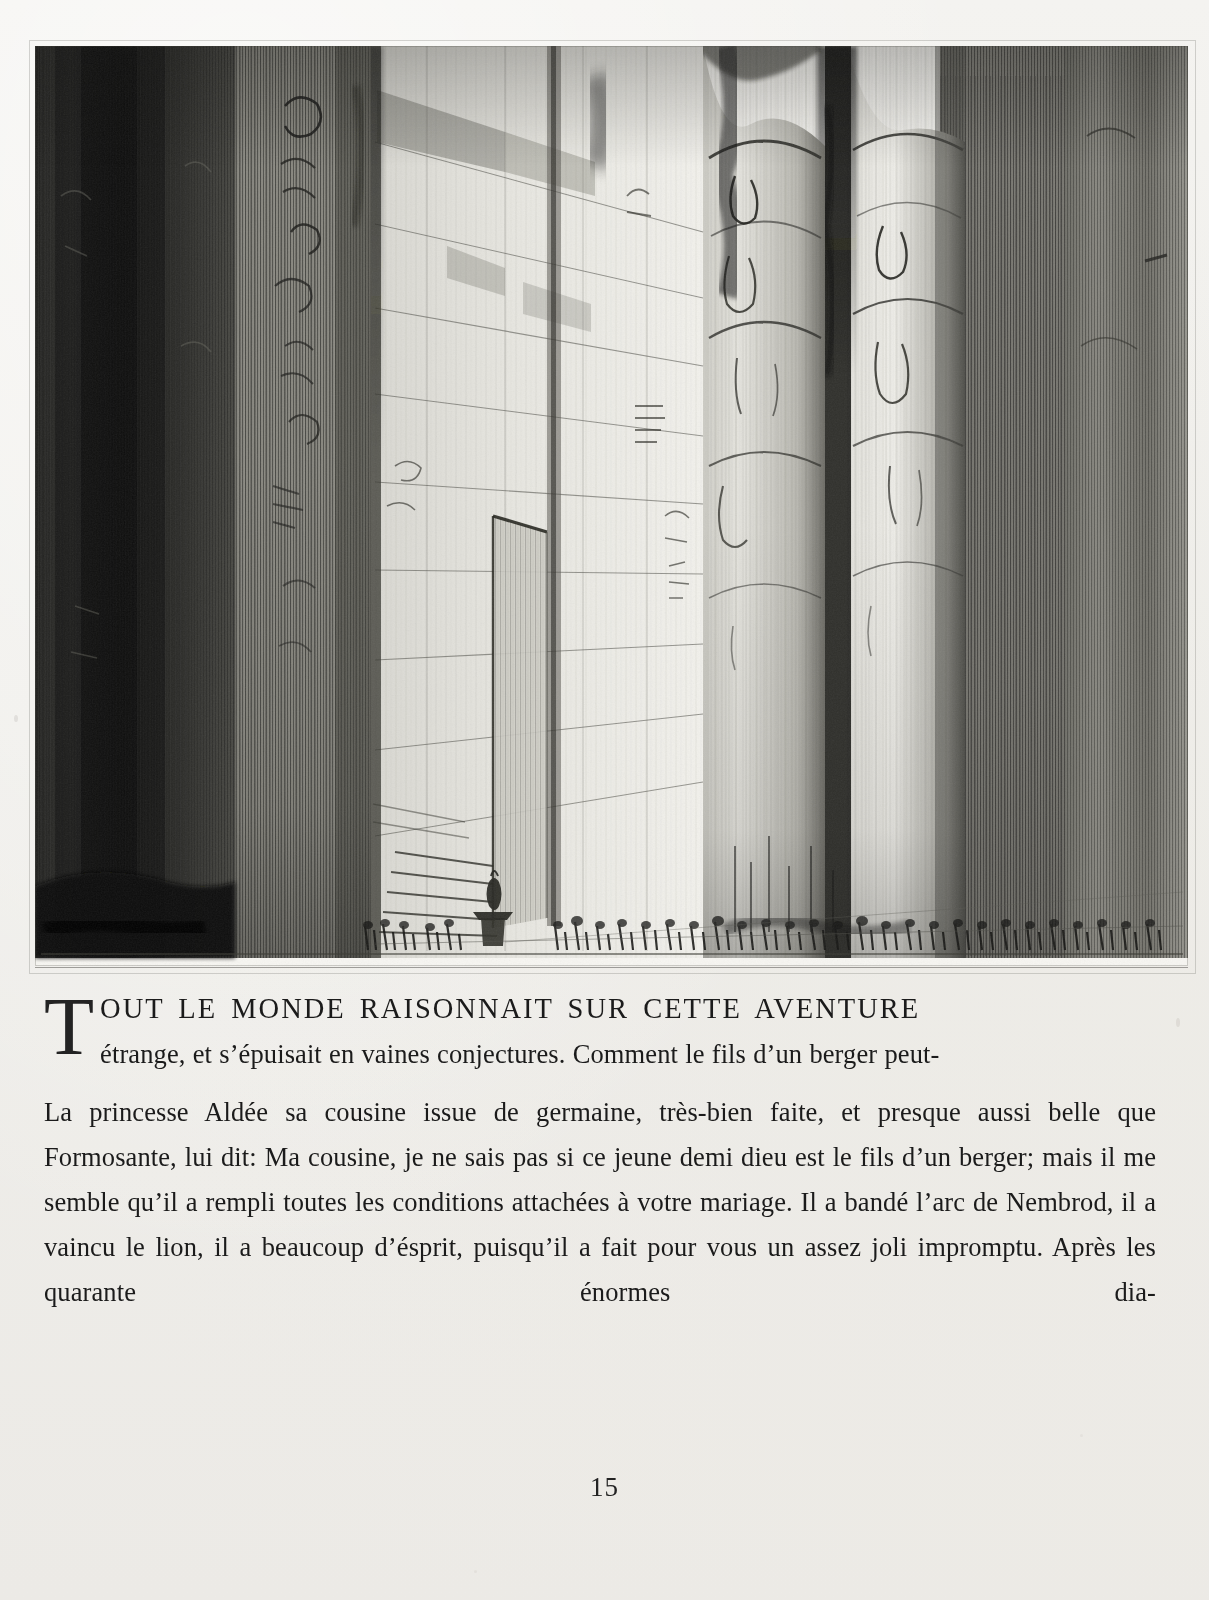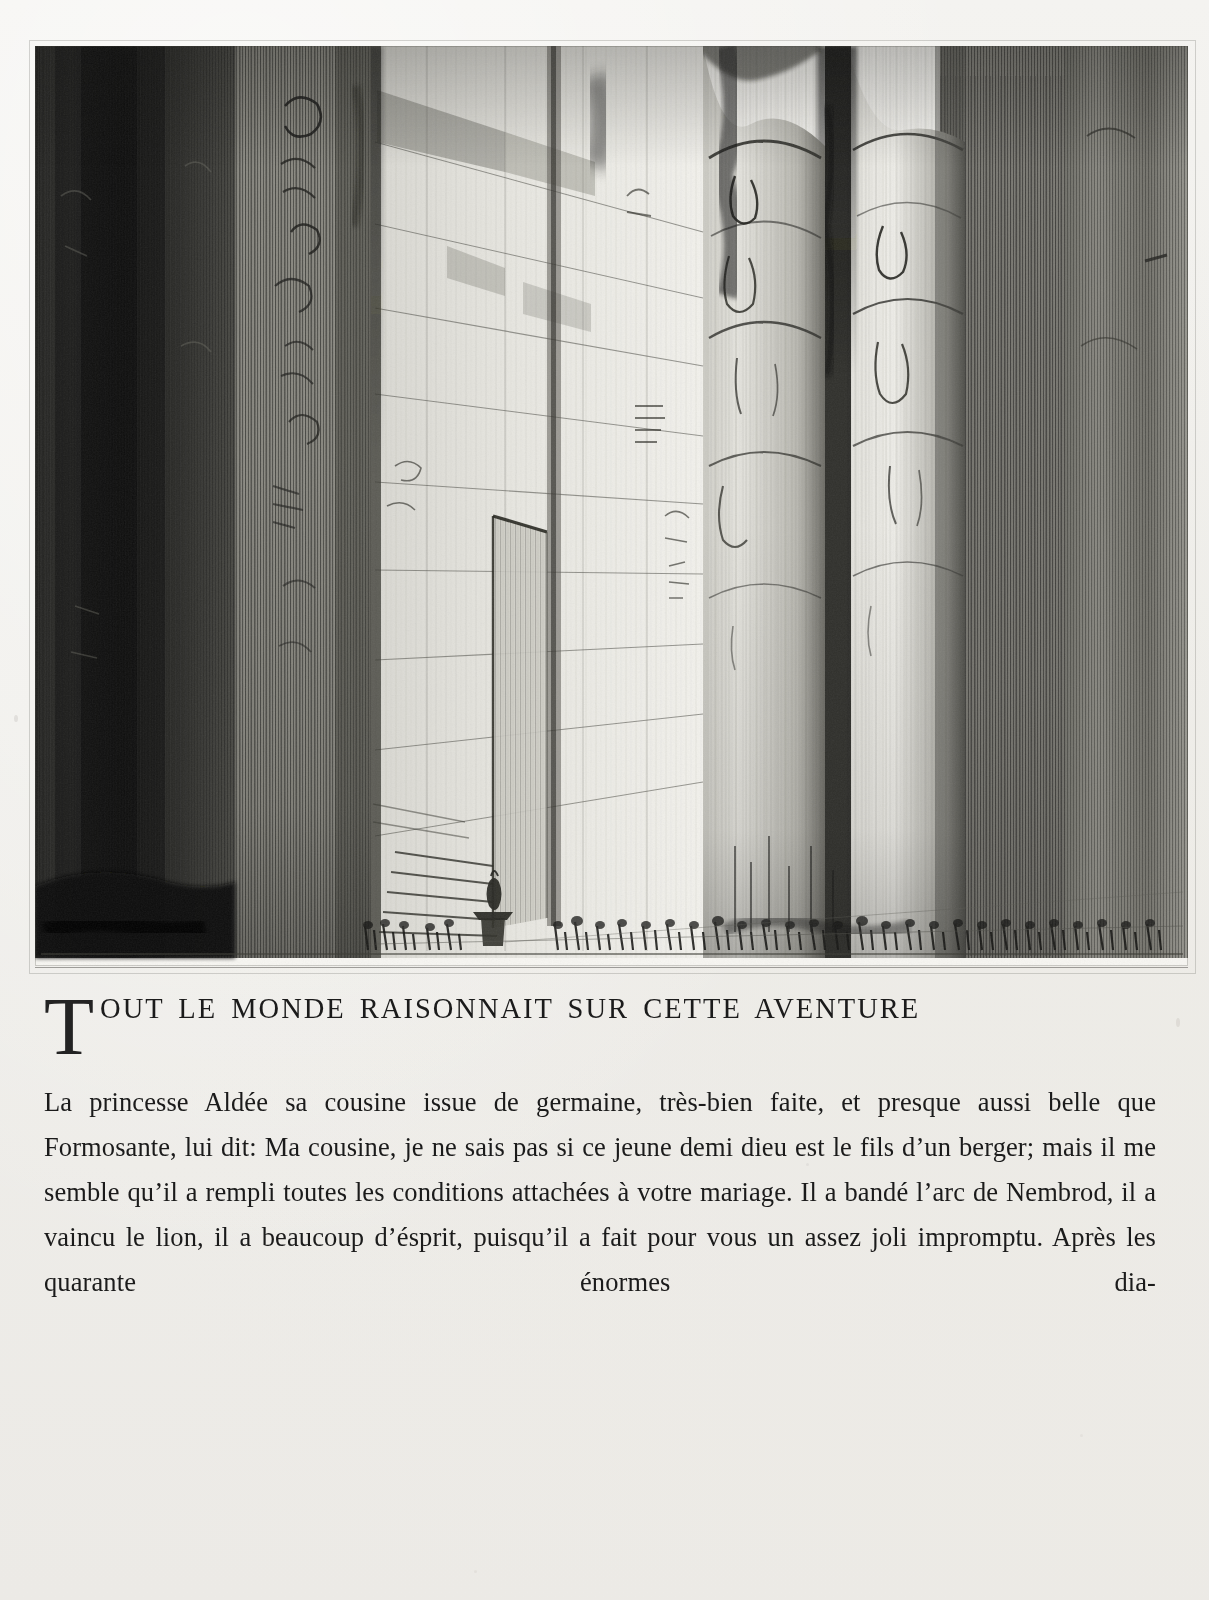--- a/index.html
+++ b/index.html
@@ -477,6 +477,7 @@
     <div class="para opening natural">
       <span class="dropcap">T</span>
       <span class="smallcaps-line">OUT LE MONDE RAISONNAIT SUR CETTE AVENTURE</span>
+      <span class="cont-line">étrange, et s’épuisait en vaines conjectures. Comment le fils d’un berger peut-</span>
     </div>
 
 

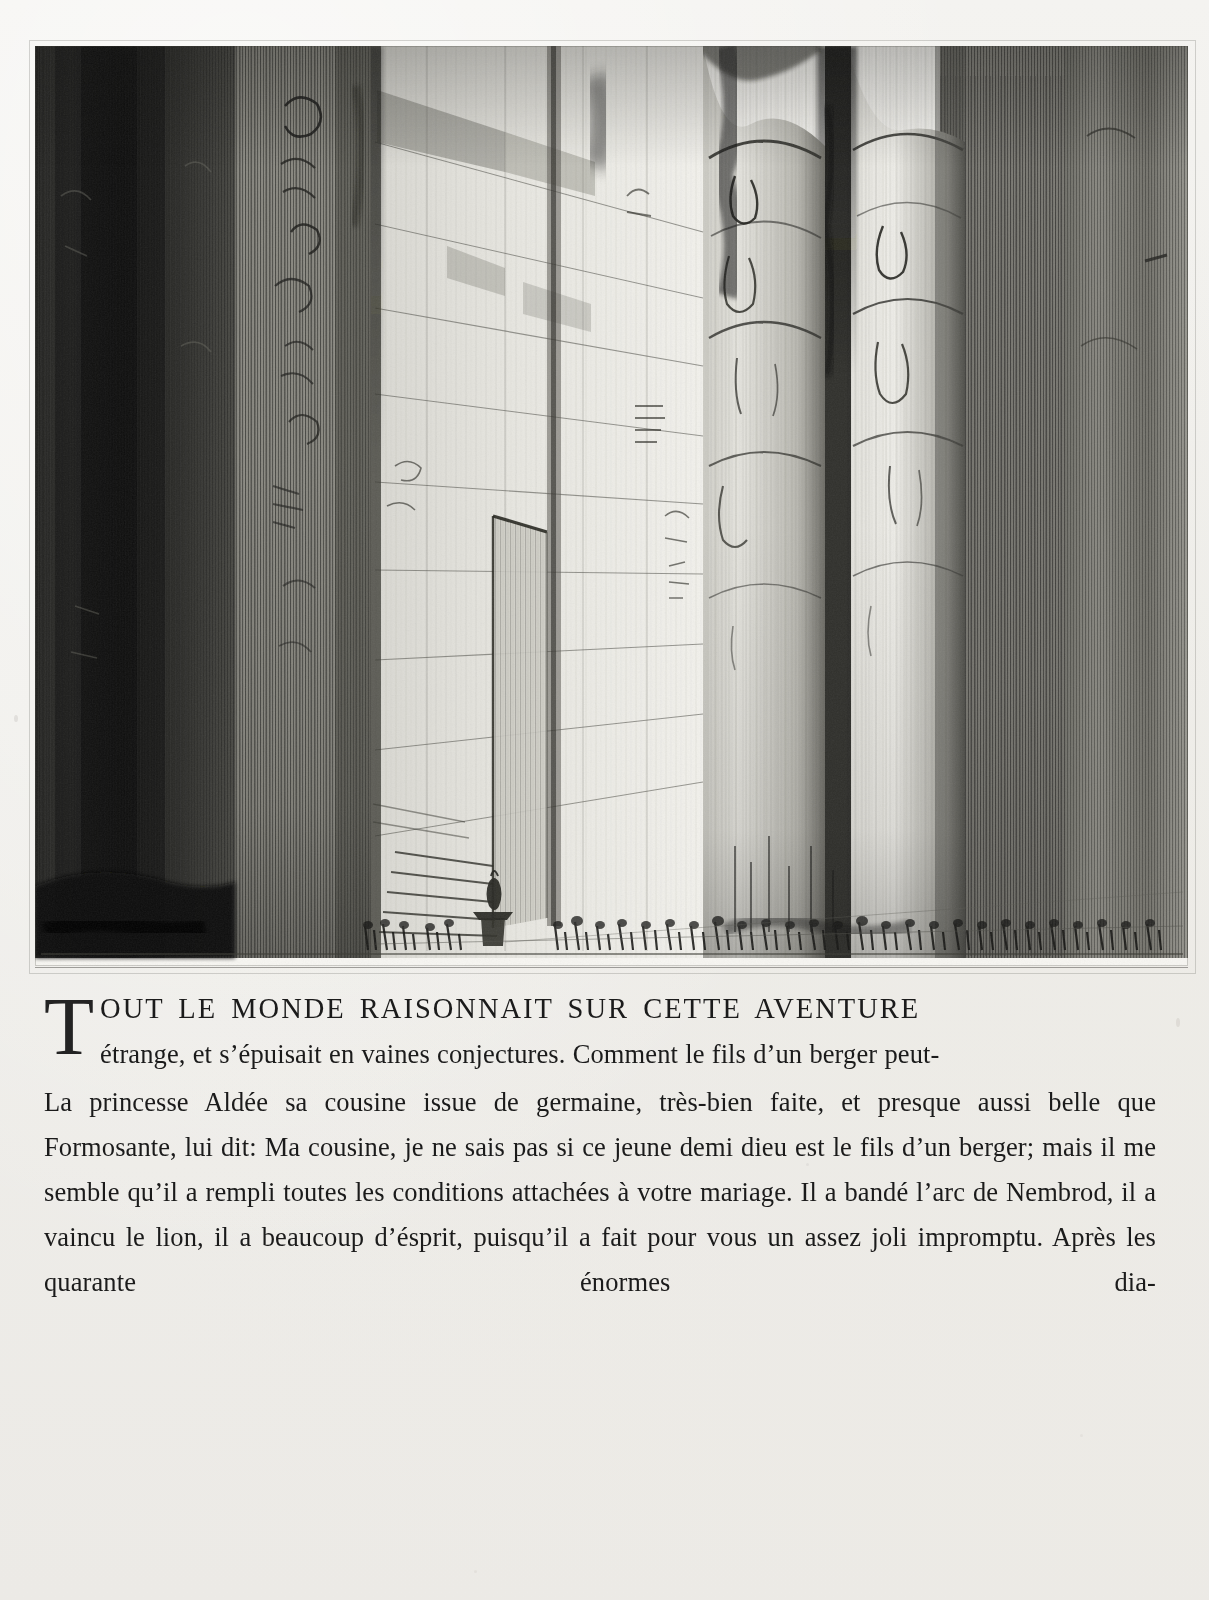--- a/index.html
+++ b/index.html
@@ -108,7 +108,7 @@
     padding-left: 16px;
   }
 
-  .para2 { margin-top: 2px; }
+  .para2 { margin-top: 12px; }
 
   .folio {
     position: absolute;

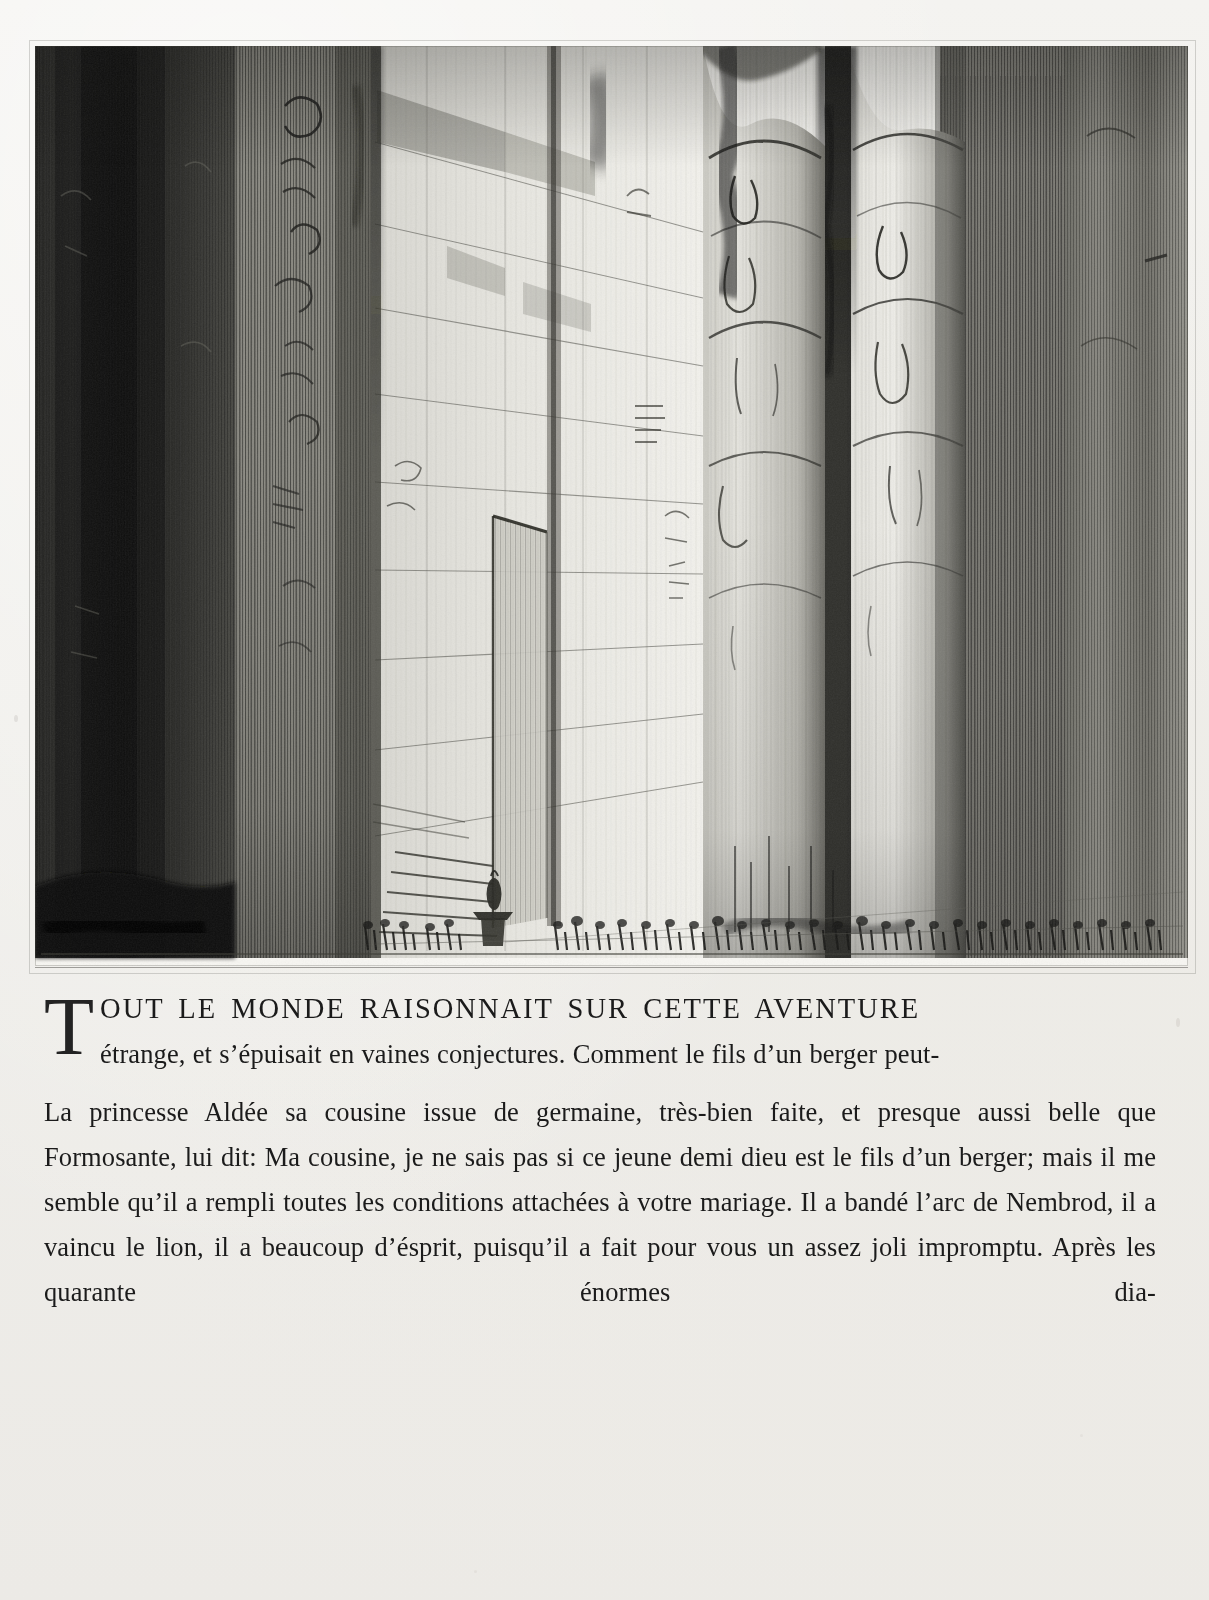--- a/index.html
+++ b/index.html
@@ -484,6 +484,9 @@
     <div class="para para2">La princesse Aldée sa cousine issue de germaine, très-bien faite, et presque aussi belle que Formosante, lui dit: Ma cousine, je ne sais pas si ce jeune demi dieu est le fils d’un berger; mais il me semble qu’il a rempli toutes les conditions attachées à votre mariage. Il a bandé l’arc de Nembrod, il a vaincu le lion, il a beaucoup d’ésprit, puisqu’il a fait pour vous un assez joli impromptu. Après les quarante énormes dia-</div>
   </div>
 
+  <div class="folio">
+    <span>15</span>
+  </div>
 
   <div class="speck" style="left:14px;  top:715px;  width:4px;  height:7px;  opacity:.45;"></div>
   <div class="speck" style="left:1176px;top:1018px; width:4px;  height:9px;  opacity:.40;"></div>

